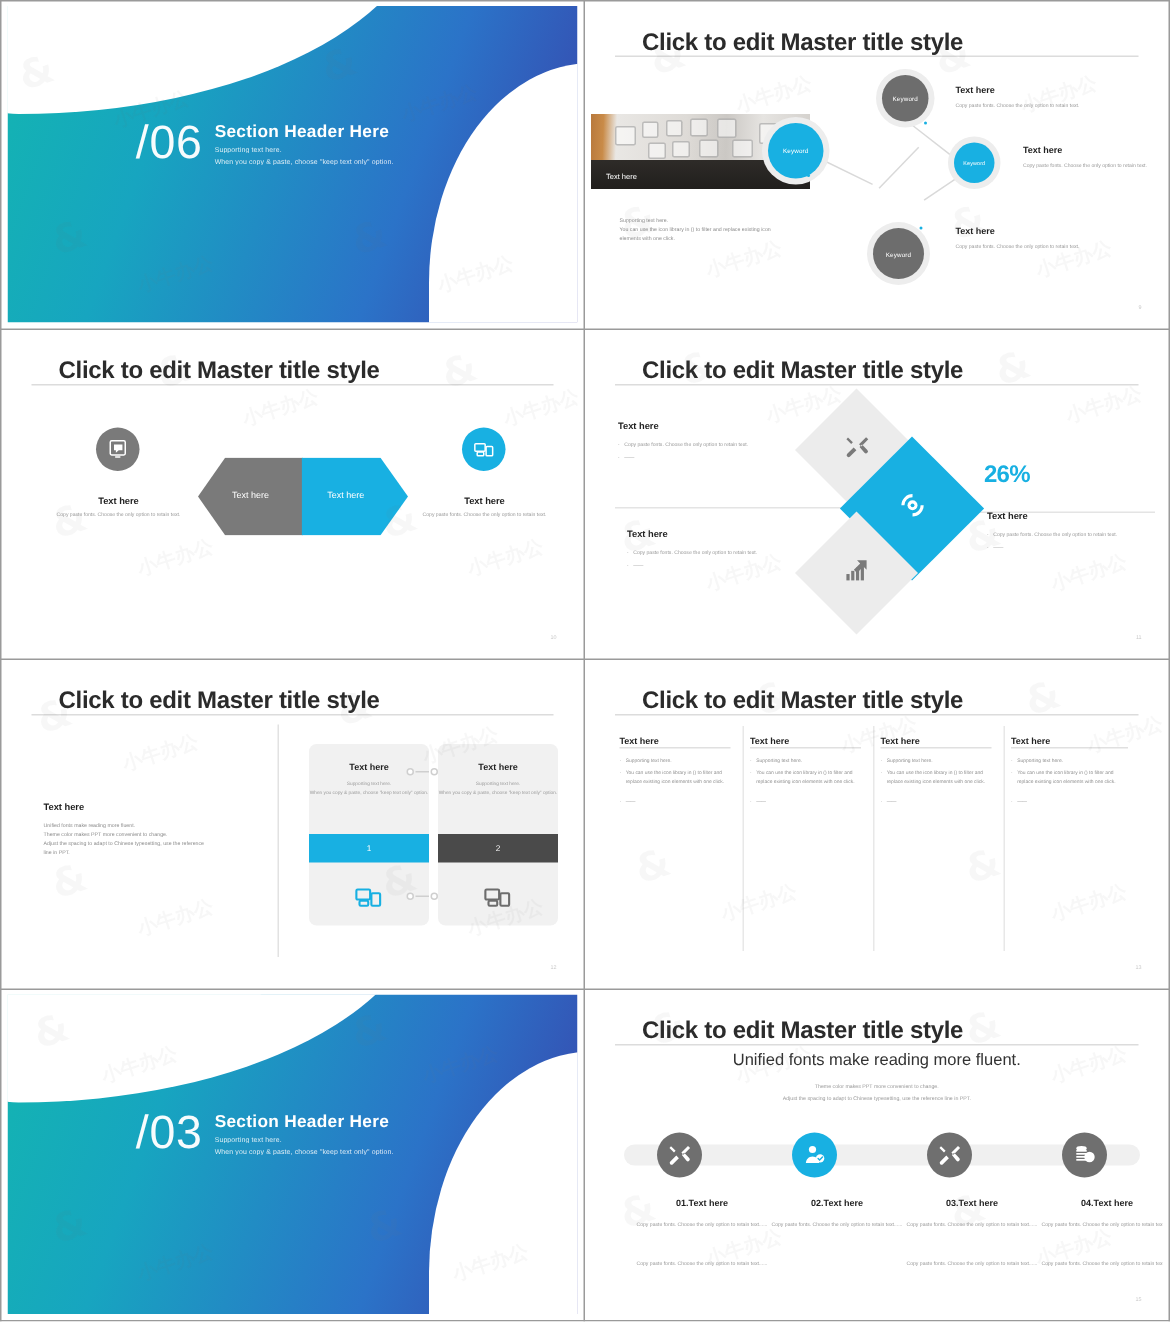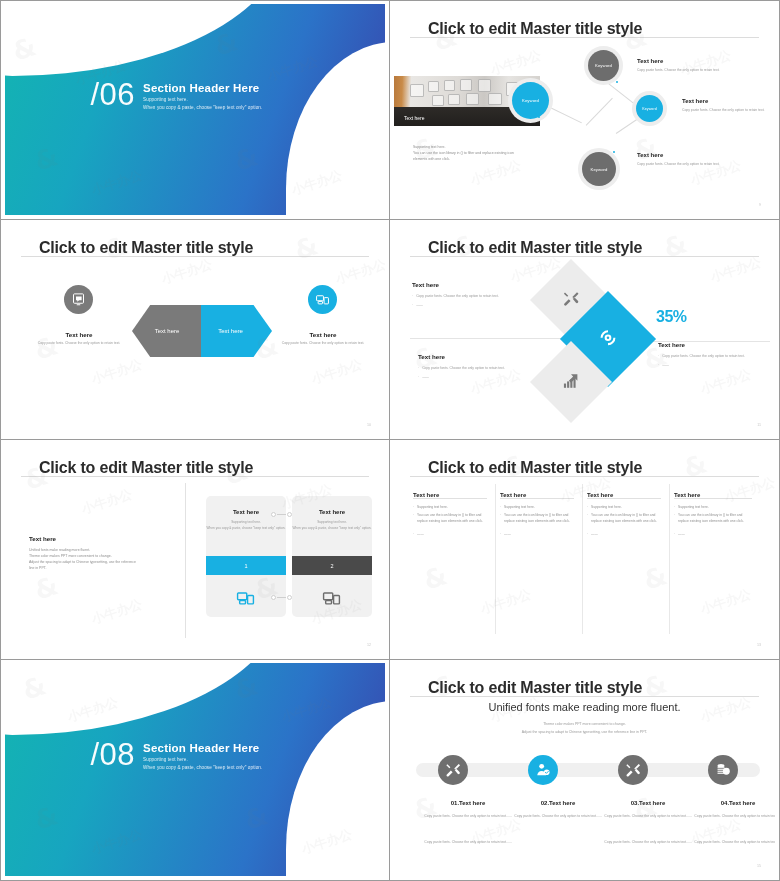--- a/index.html
+++ b/index.html
@@ -401,7 +401,7 @@
       </div>
 
       <div style="position:absolute;left:262px;top:86px;">
-        <div class="pct">35%</div>
+        <div class="pct">26%</div>
       </div>
       <div style="position:absolute;left:264px;top:118px;width:118px;">
         <div class="blk-h">Text here</div>

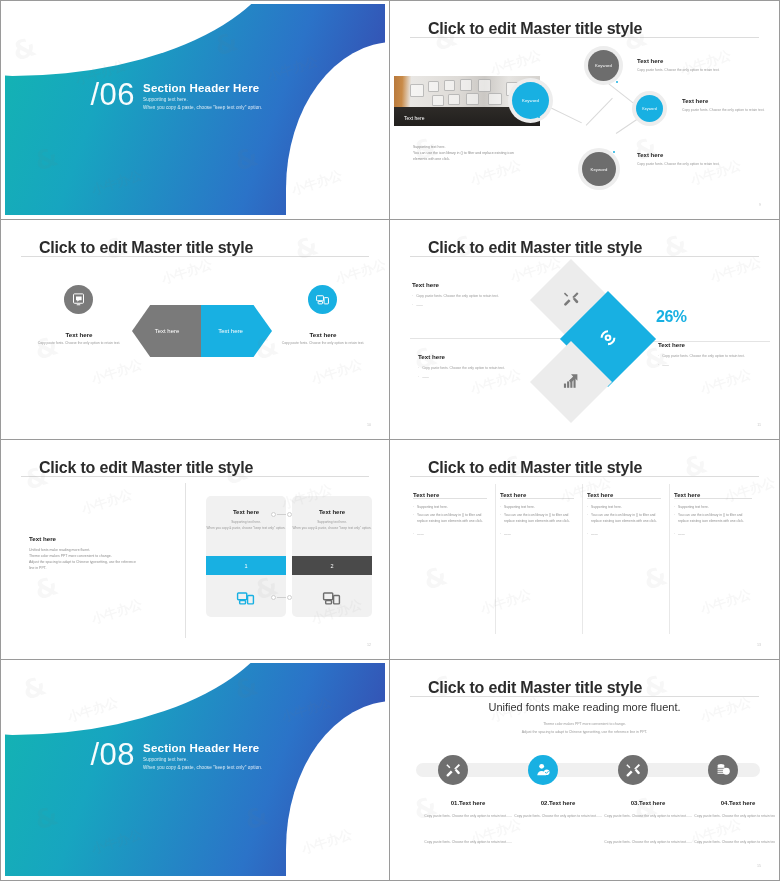--- a/index.html
+++ b/index.html
@@ -600,7 +600,7 @@
       <div class="sec-white-tl2"></div>
       <div class="sec-white-br"></div>
       <div class="sec-text">
-        <div class="sec-num">/08</div>
+        <div class="sec-num">/03</div>
         <div>
           <div class="sec-title">Section Header Here</div>
           <div class="sec-sub1">Supporting text here.</div>

